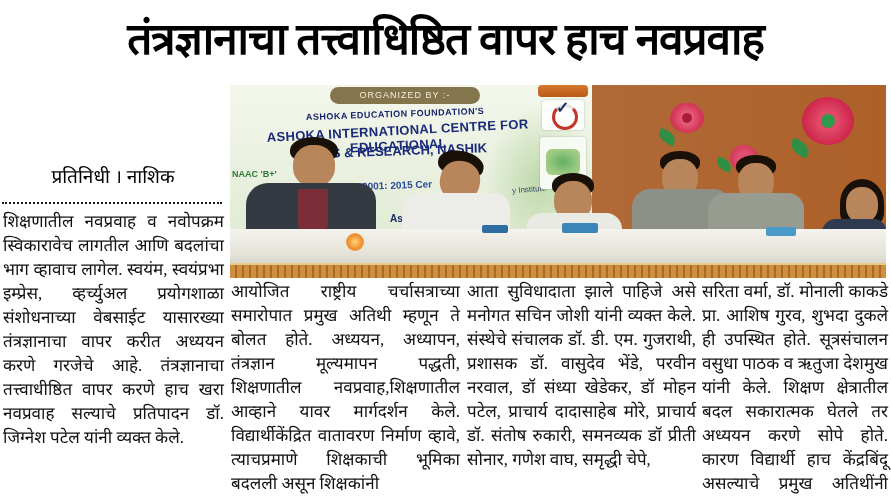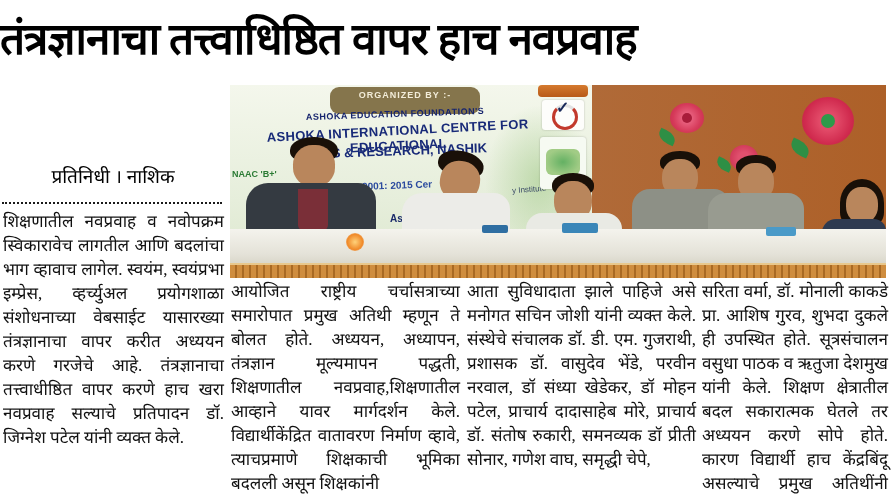--- a/index.html
+++ b/index.html
@@ -11,7 +11,7 @@
   .headline {
     position:absolute; left:0; top:2px; width:891px; height:80px;
     font-size:44px; font-weight:bold; line-height:76px; white-space:nowrap;
-    text-align:left; letter-spacing:-1px; color:#000;
+    text-align:center; letter-spacing:-1px; color:#000;
   }
   
   .subhead {

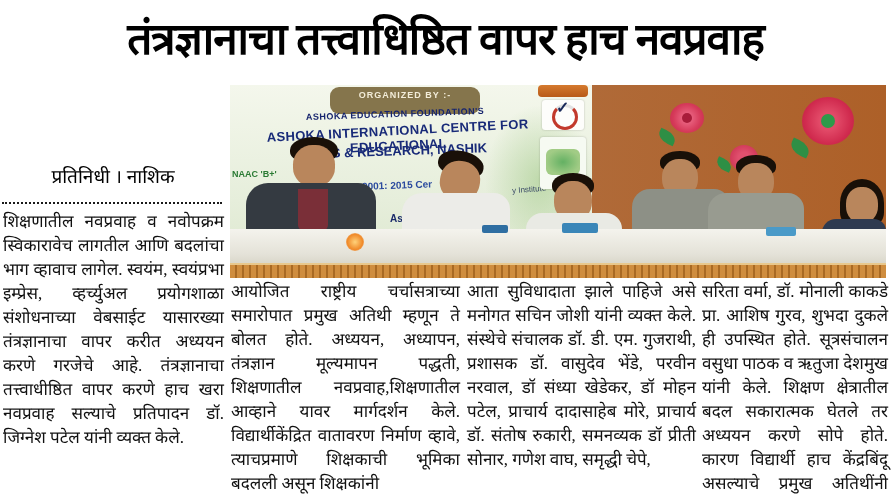--- a/index.html
+++ b/index.html
@@ -47,8 +47,8 @@
     background:radial-gradient(closest-side, rgba(140,190,110,.45), rgba(140,190,110,0));
   }
   .organized-pill {
-    position:absolute; left:100px; top:2px; width:150px; height:27px; border-radius:9px;
-    background:#85754c; color:#f2ecd8; font-size:9px; font-weight:bold;
+    position:absolute; left:100px; top:2px; width:150px; height:17px; border-radius:9px;
+    background:#85754c; color:#f2ecd8; font-size:9px; font-weight:normal;
     text-align:center; line-height:17px; letter-spacing:1px;
   }
   .org-line {

